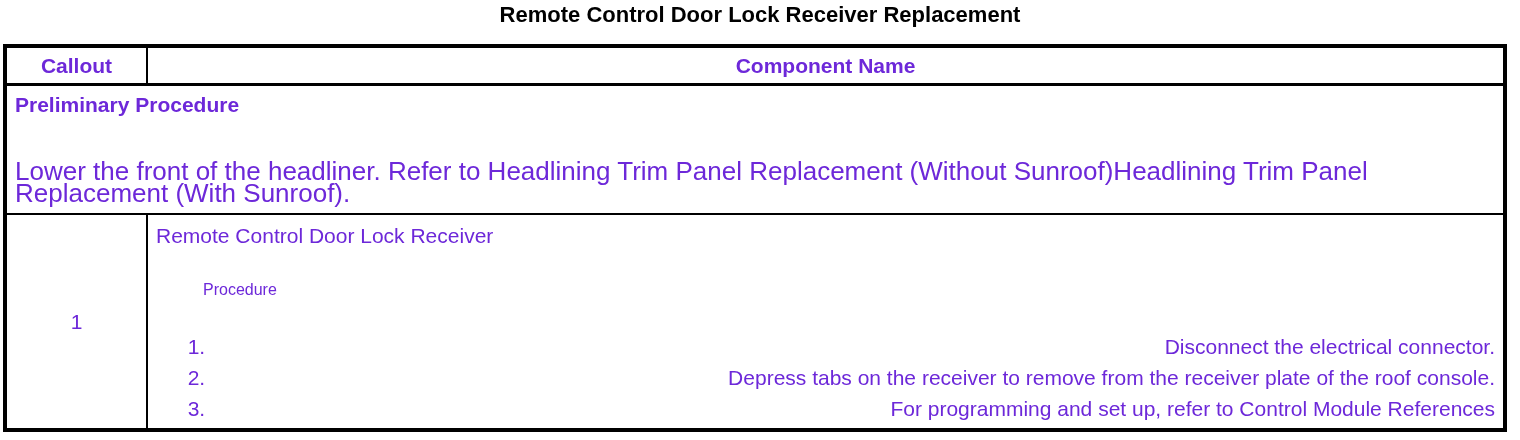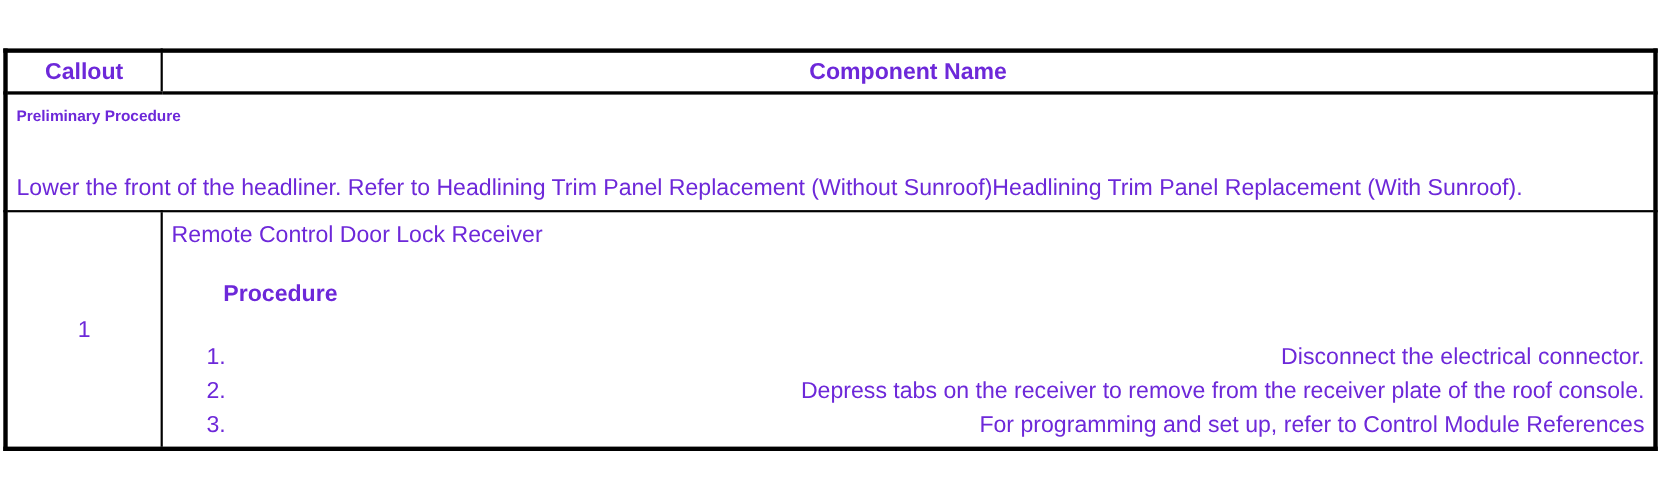--- a/index.html
+++ b/index.html
@@ -106,6 +106,7 @@
 
 <div class="page">
 
+  <div class="doc-title">Remote Control Door Lock Receiver Replacement</div>
 
   <table class="doc-table">
     <thead>

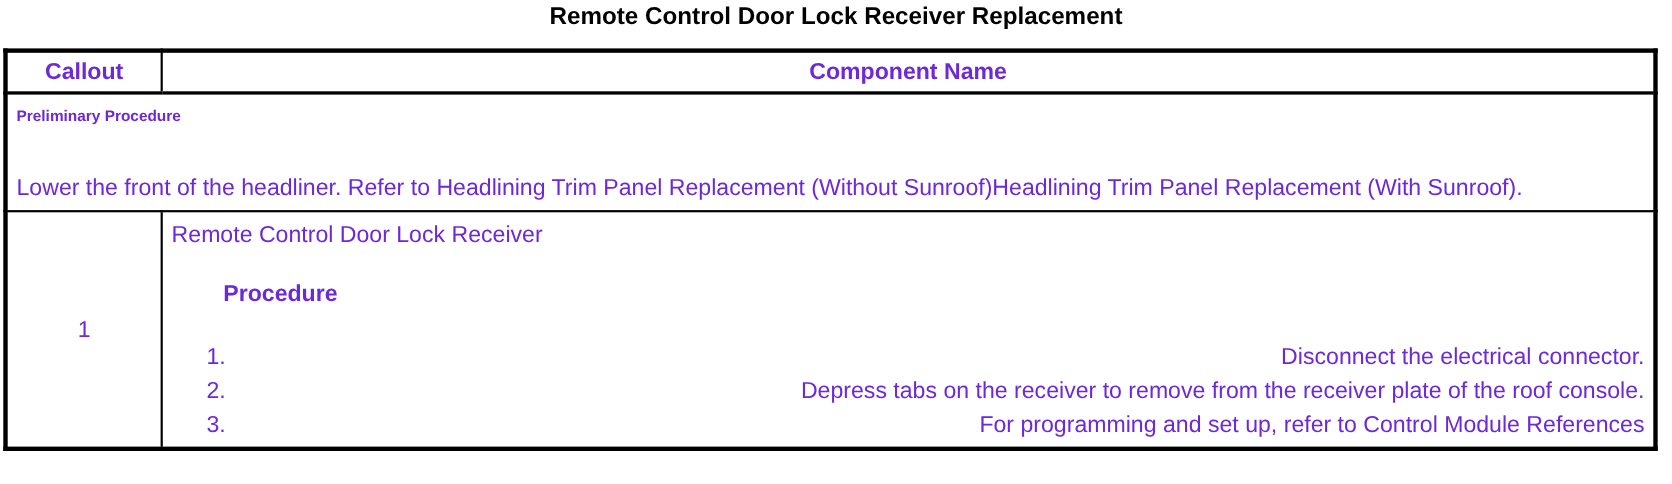--- a/index.html
+++ b/index.html
@@ -59,7 +59,7 @@
   }
   .prelim-heading {
     font-weight: bold;
-    font-size: 14px;
+    font-size: 21px;
     line-height: 24px;
   }
   .prelim-body {

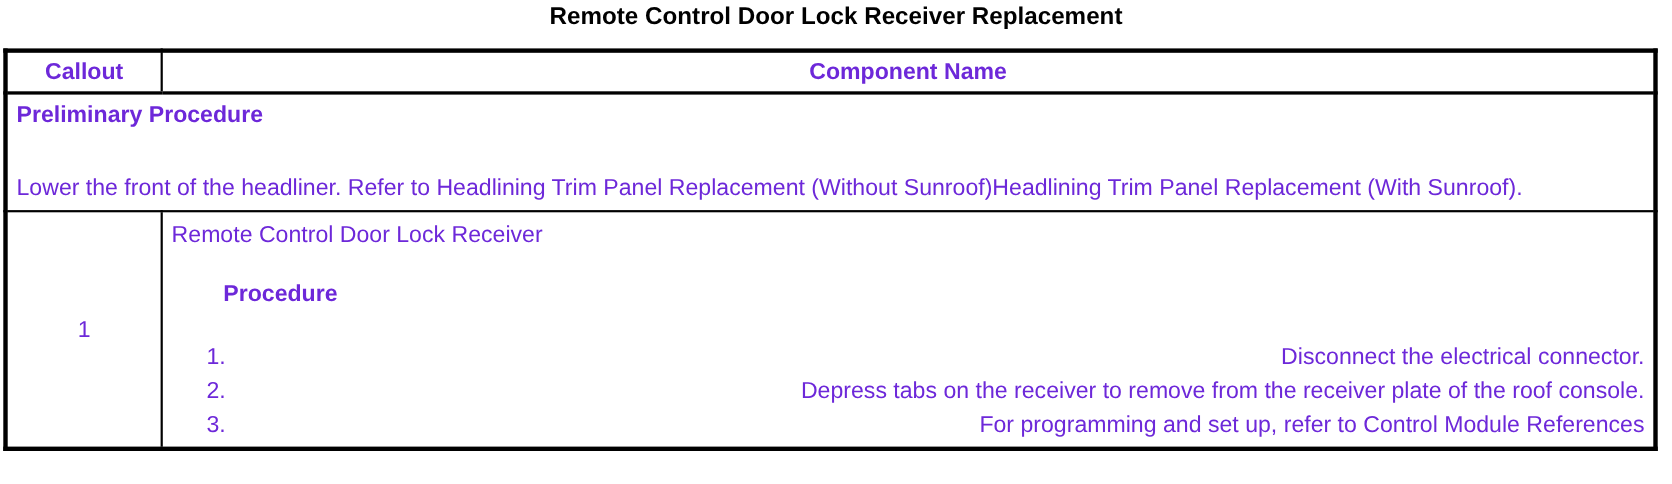--- a/index.html
+++ b/index.html
@@ -64,7 +64,7 @@
   }
   .prelim-body {
     margin: 43px 0 0 0;
-    font-size: 21px;
+    font-size: 26px;
     line-height: 22px;
   }
   td.callout-cell {

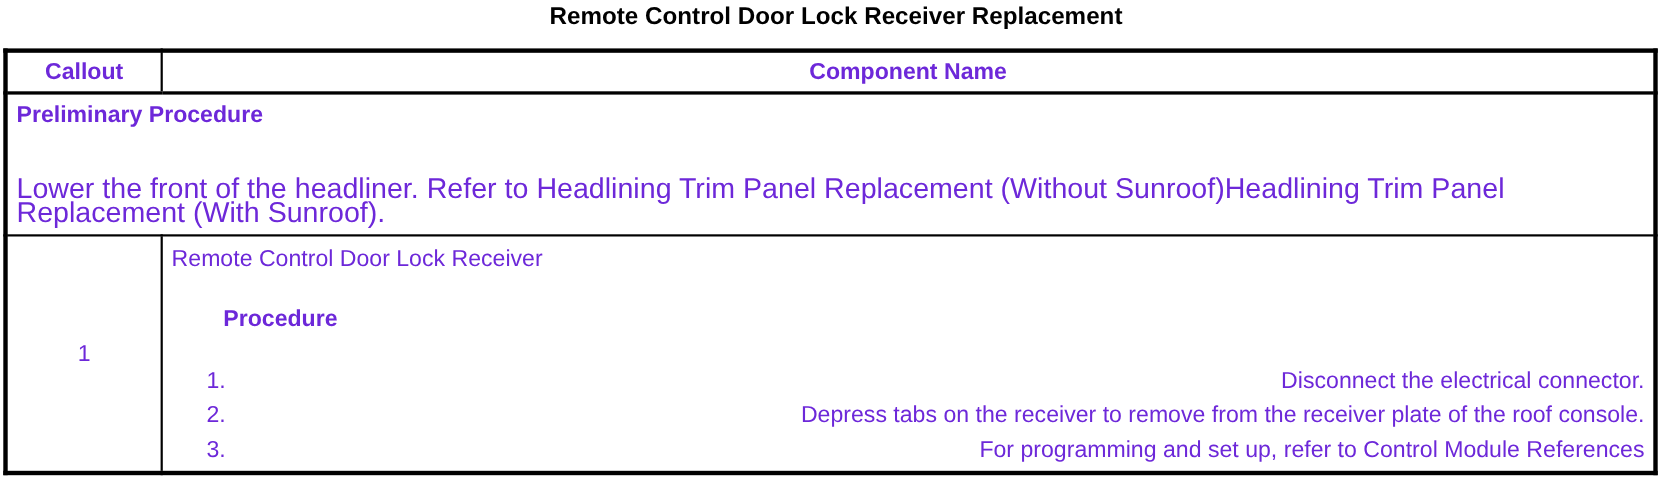--- a/index.html
+++ b/index.html
@@ -82,8 +82,8 @@
     line-height: 24px;
   }
   .procedure-label {
-    font-weight: bold;
-    font-size: 21px;
+    font-weight: normal;
+    font-size: 16px;
     line-height: 24px;
     margin: 30px 0 0 47px;
   }

